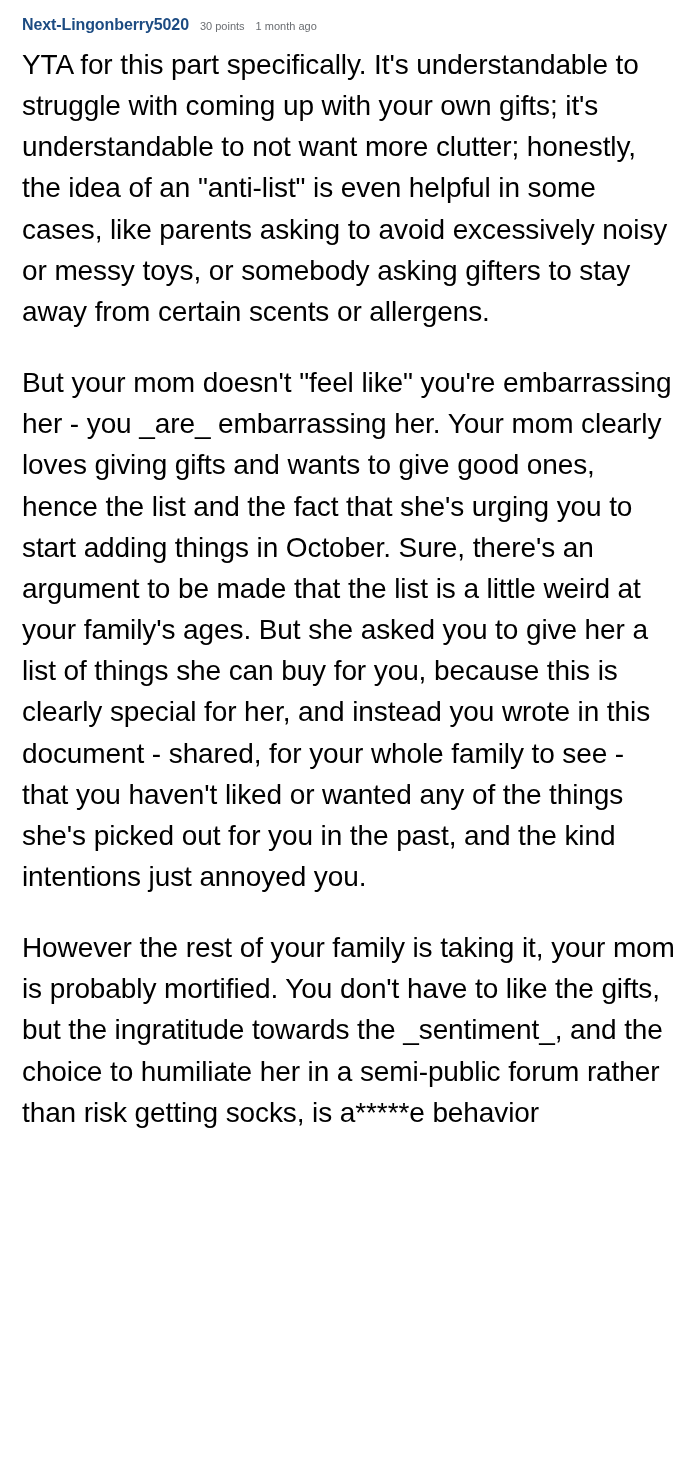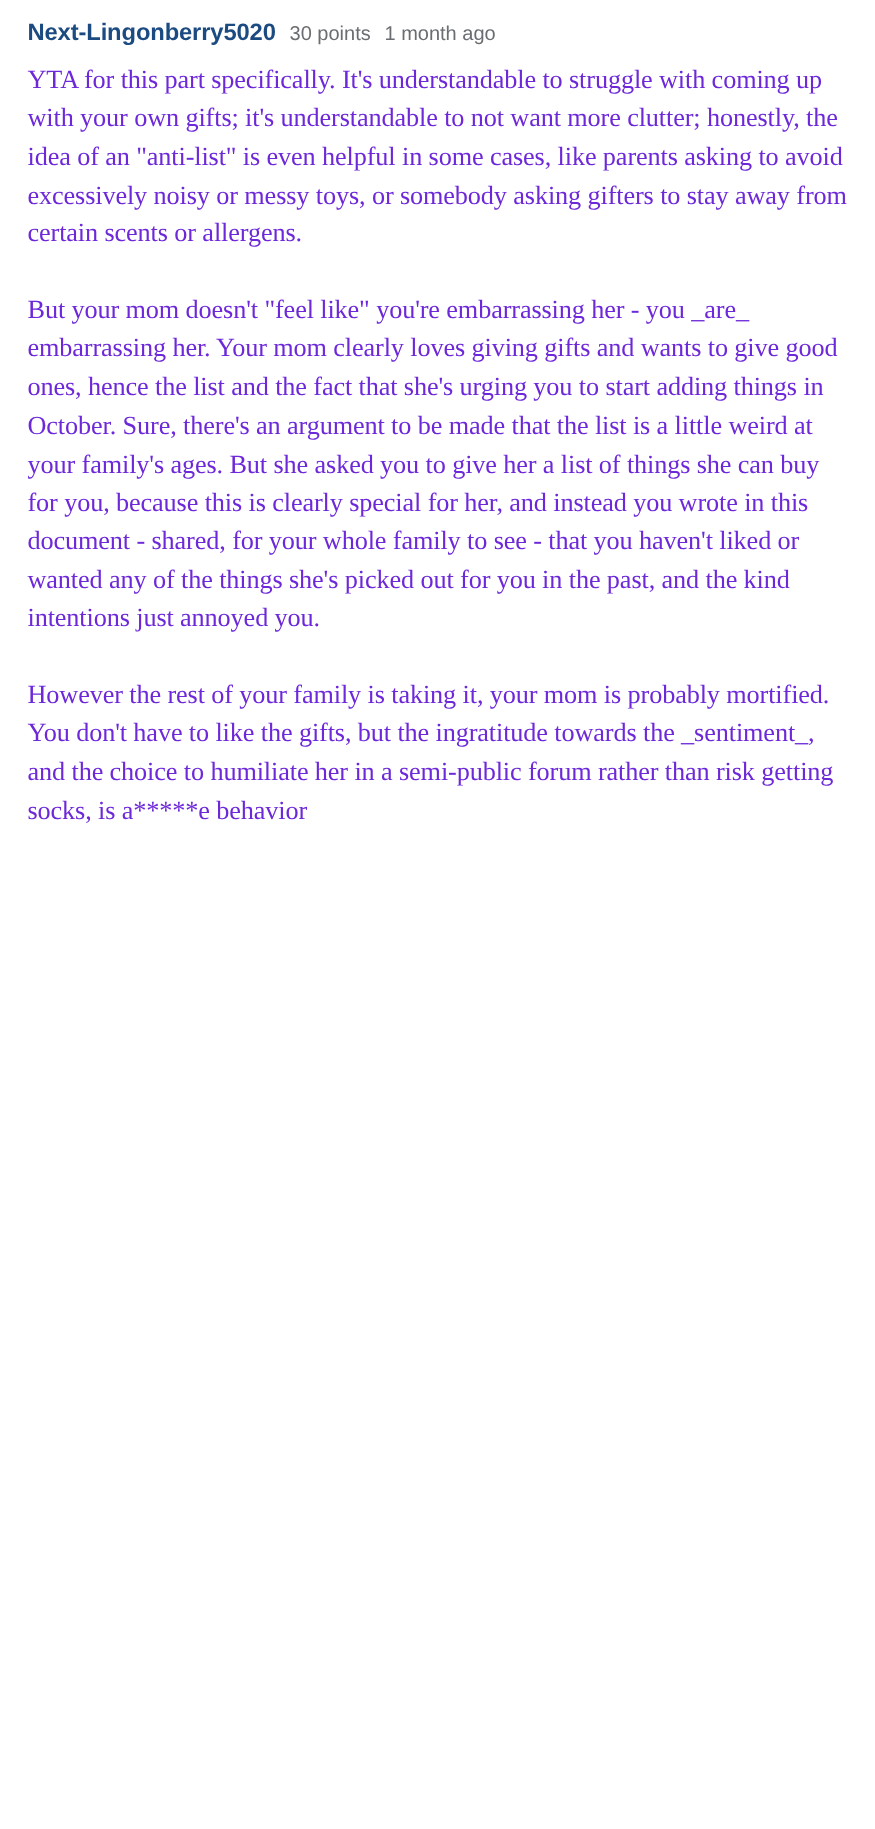--- a/index.html
+++ b/index.html
@@ -33,7 +33,7 @@
   .author {
     color: #1c4b82;
     font-weight: bold;
-    font-size: 19px;
+    font-size: 16px;
     letter-spacing: -0.1px;
   }
 

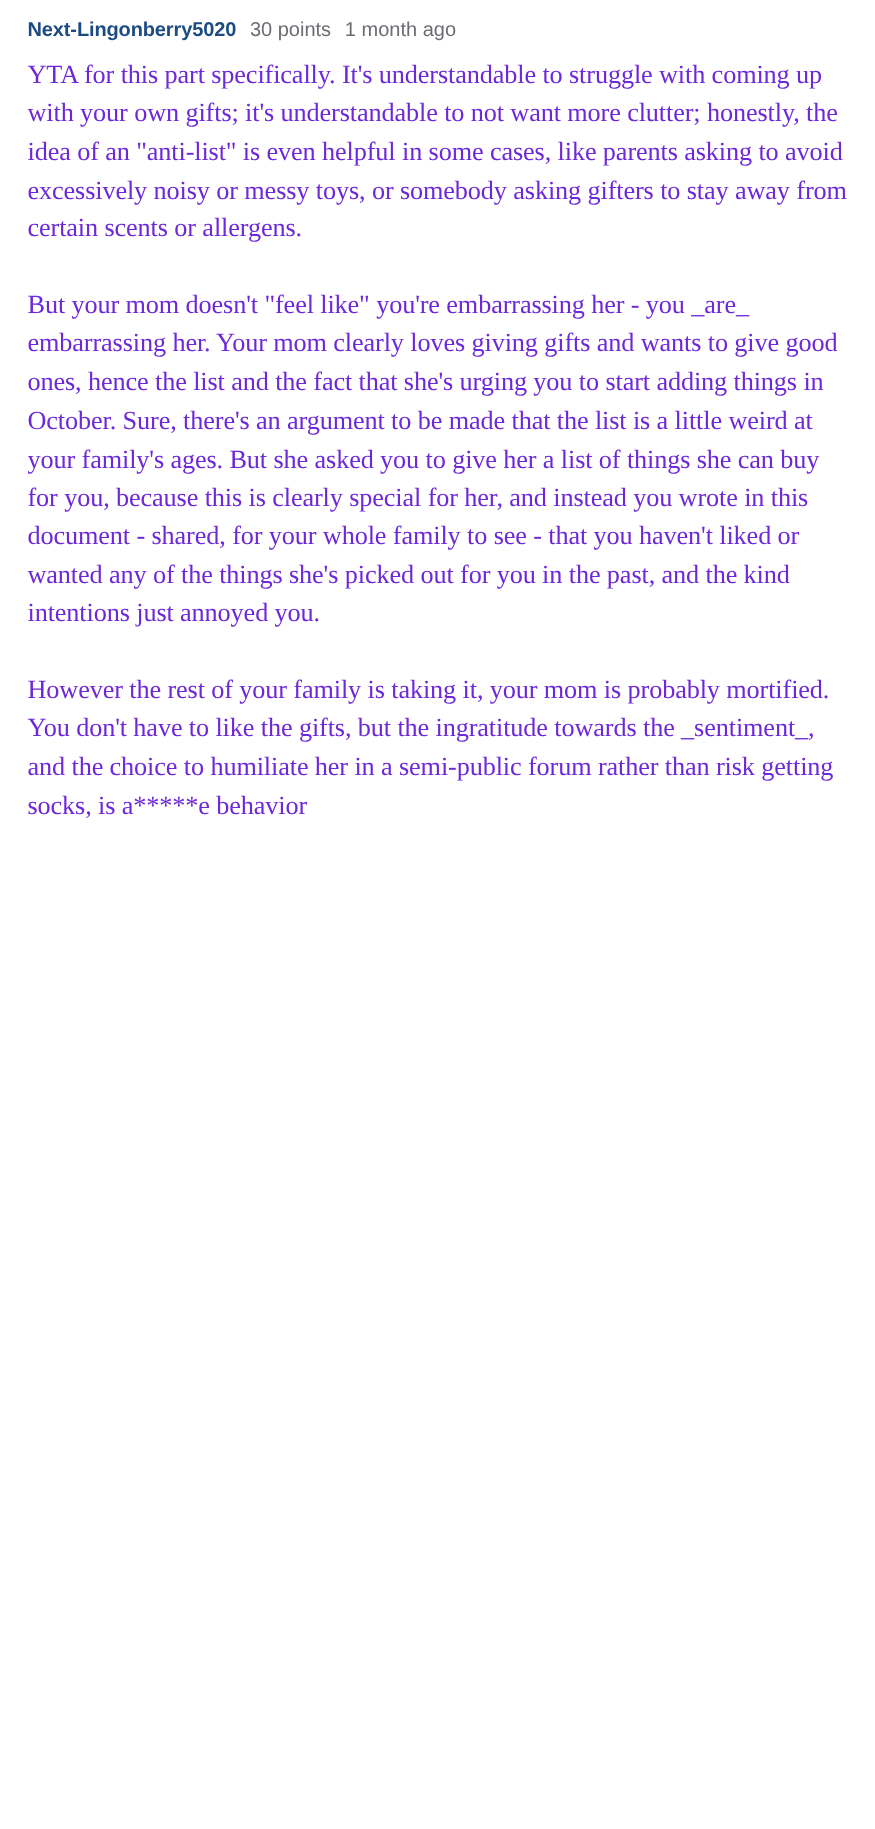--- a/index.html
+++ b/index.html
@@ -39,7 +39,7 @@
 
   .points, .timestamp {
     color: #6a6d71;
-    font-size: 16px;
+    font-size: 11px;
     text-align: right;
   }
 

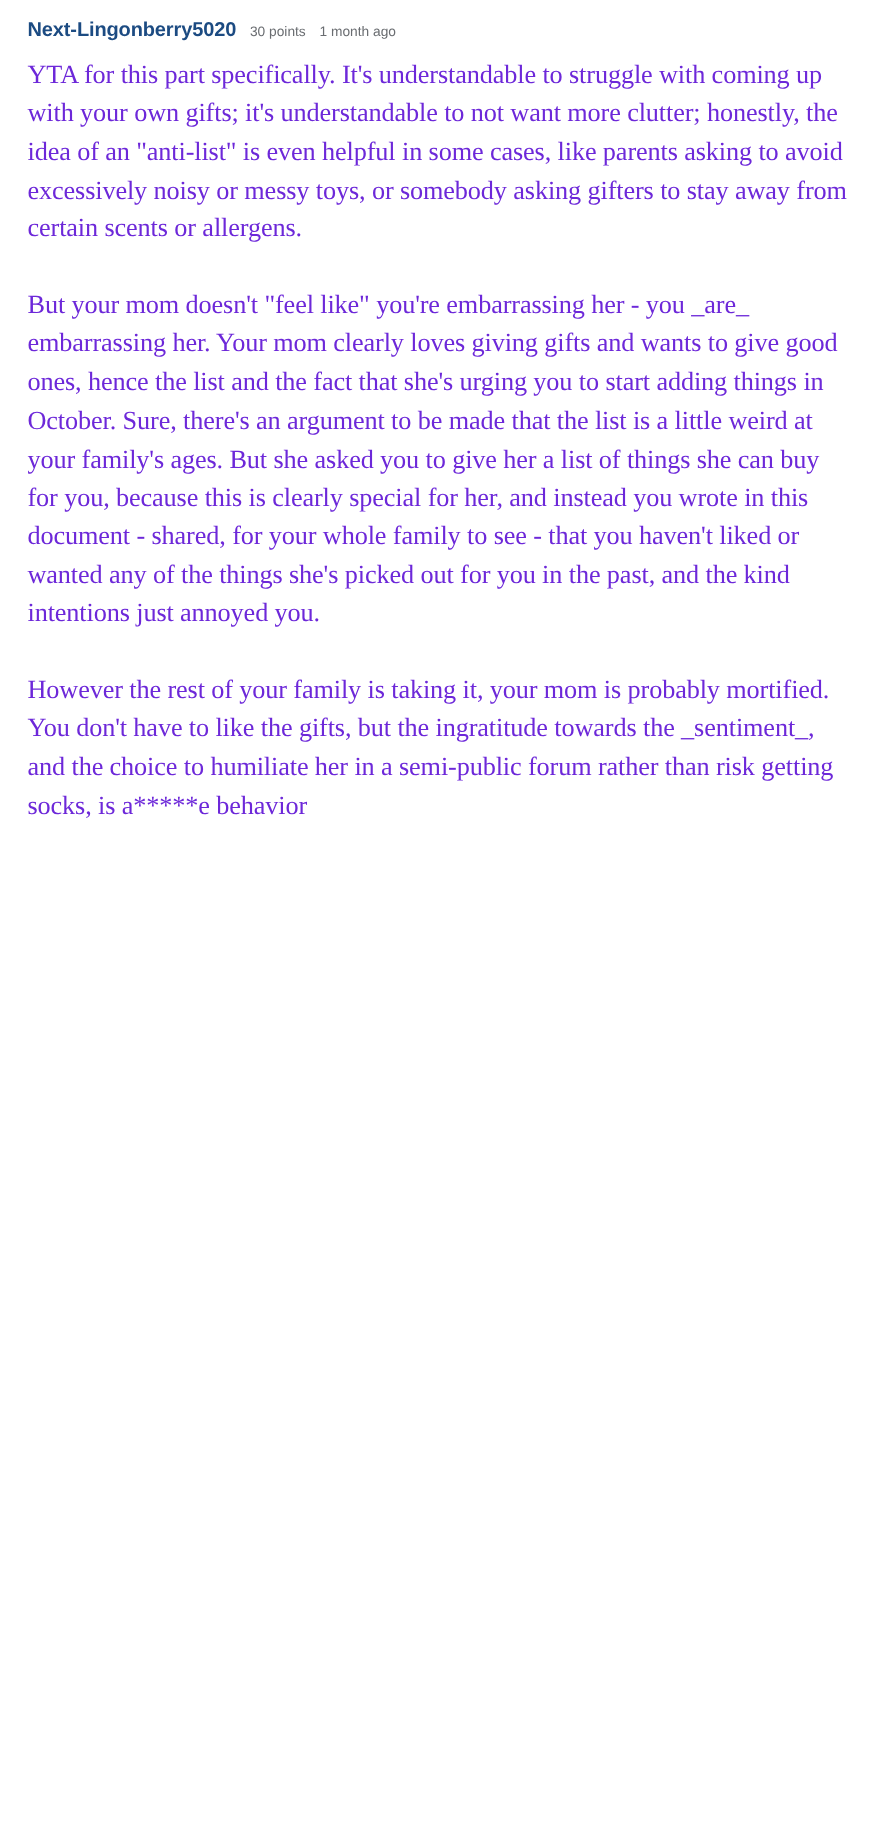--- a/index.html
+++ b/index.html
@@ -59,11 +59,10 @@
 
   .body-para {
     margin: 0 0 30px 0;
-    font-size: 21px;
+    font-size: 28px;
     line-height: 1.47;
-    color: #6d28d9;
+    color: #000000;
     letter-spacing: -0.1px;
-    font-family: Liberation Serif, serif;
   }
 
   .body-para:last-child {

